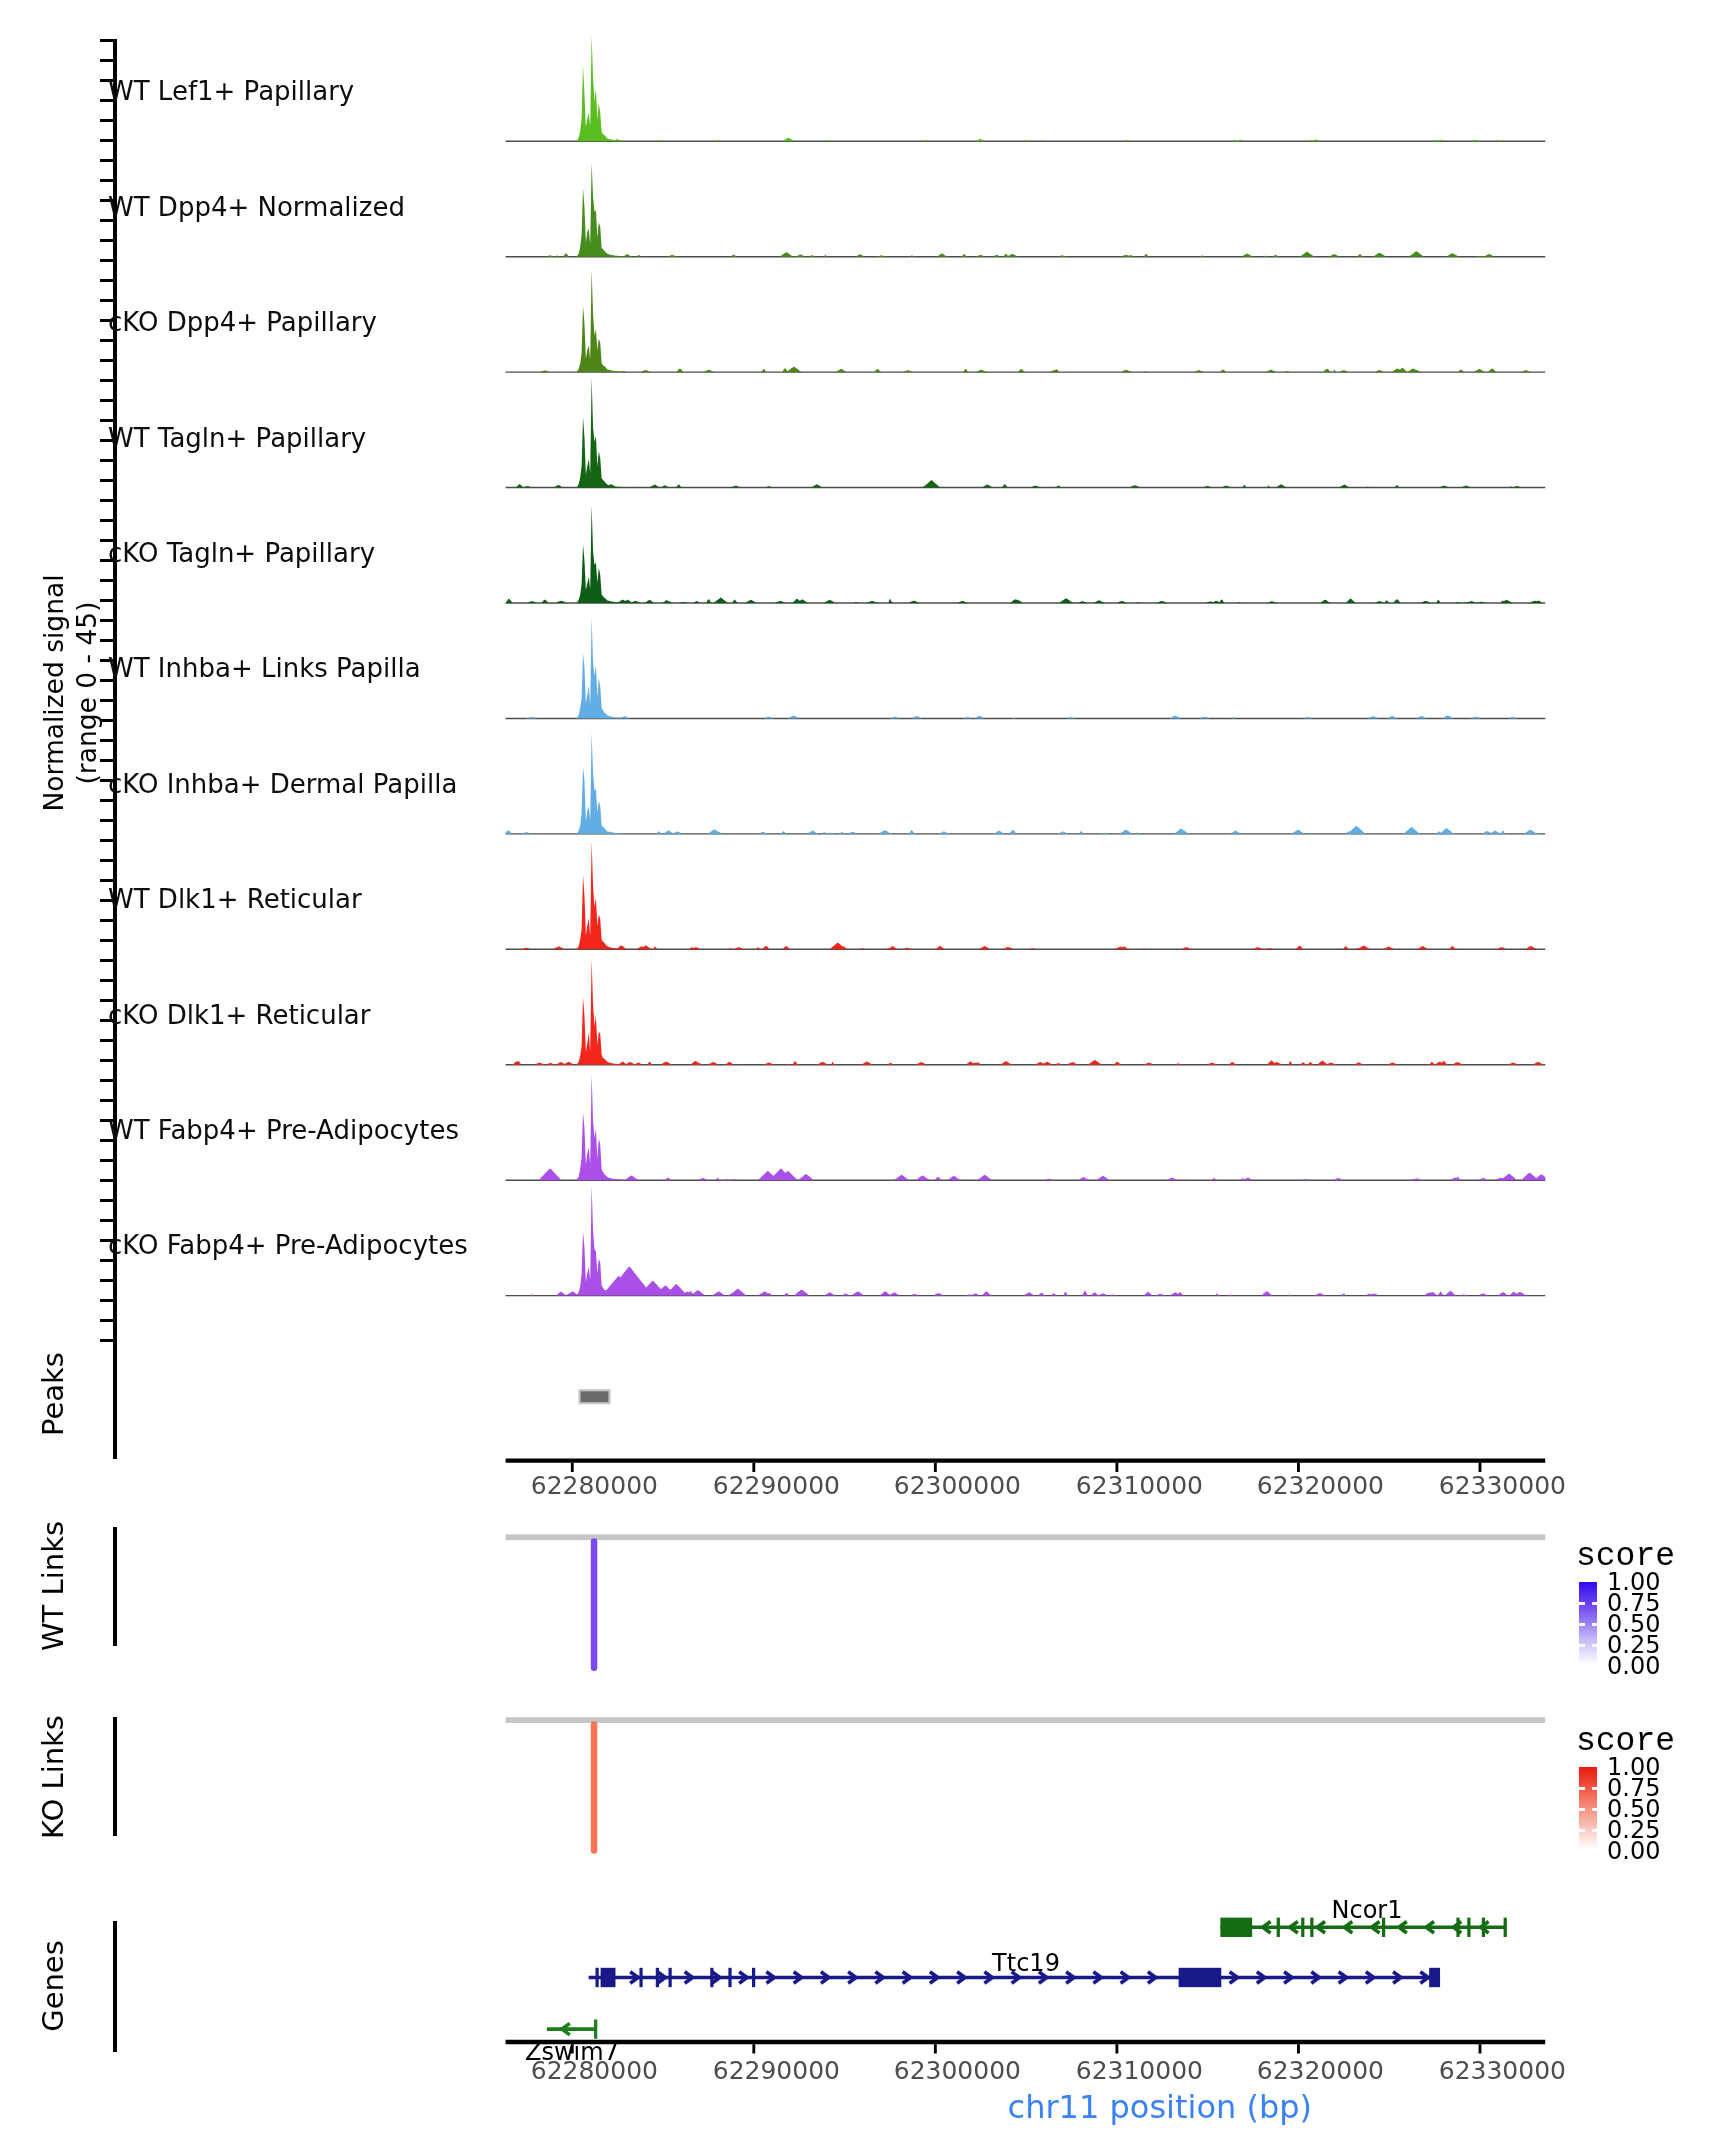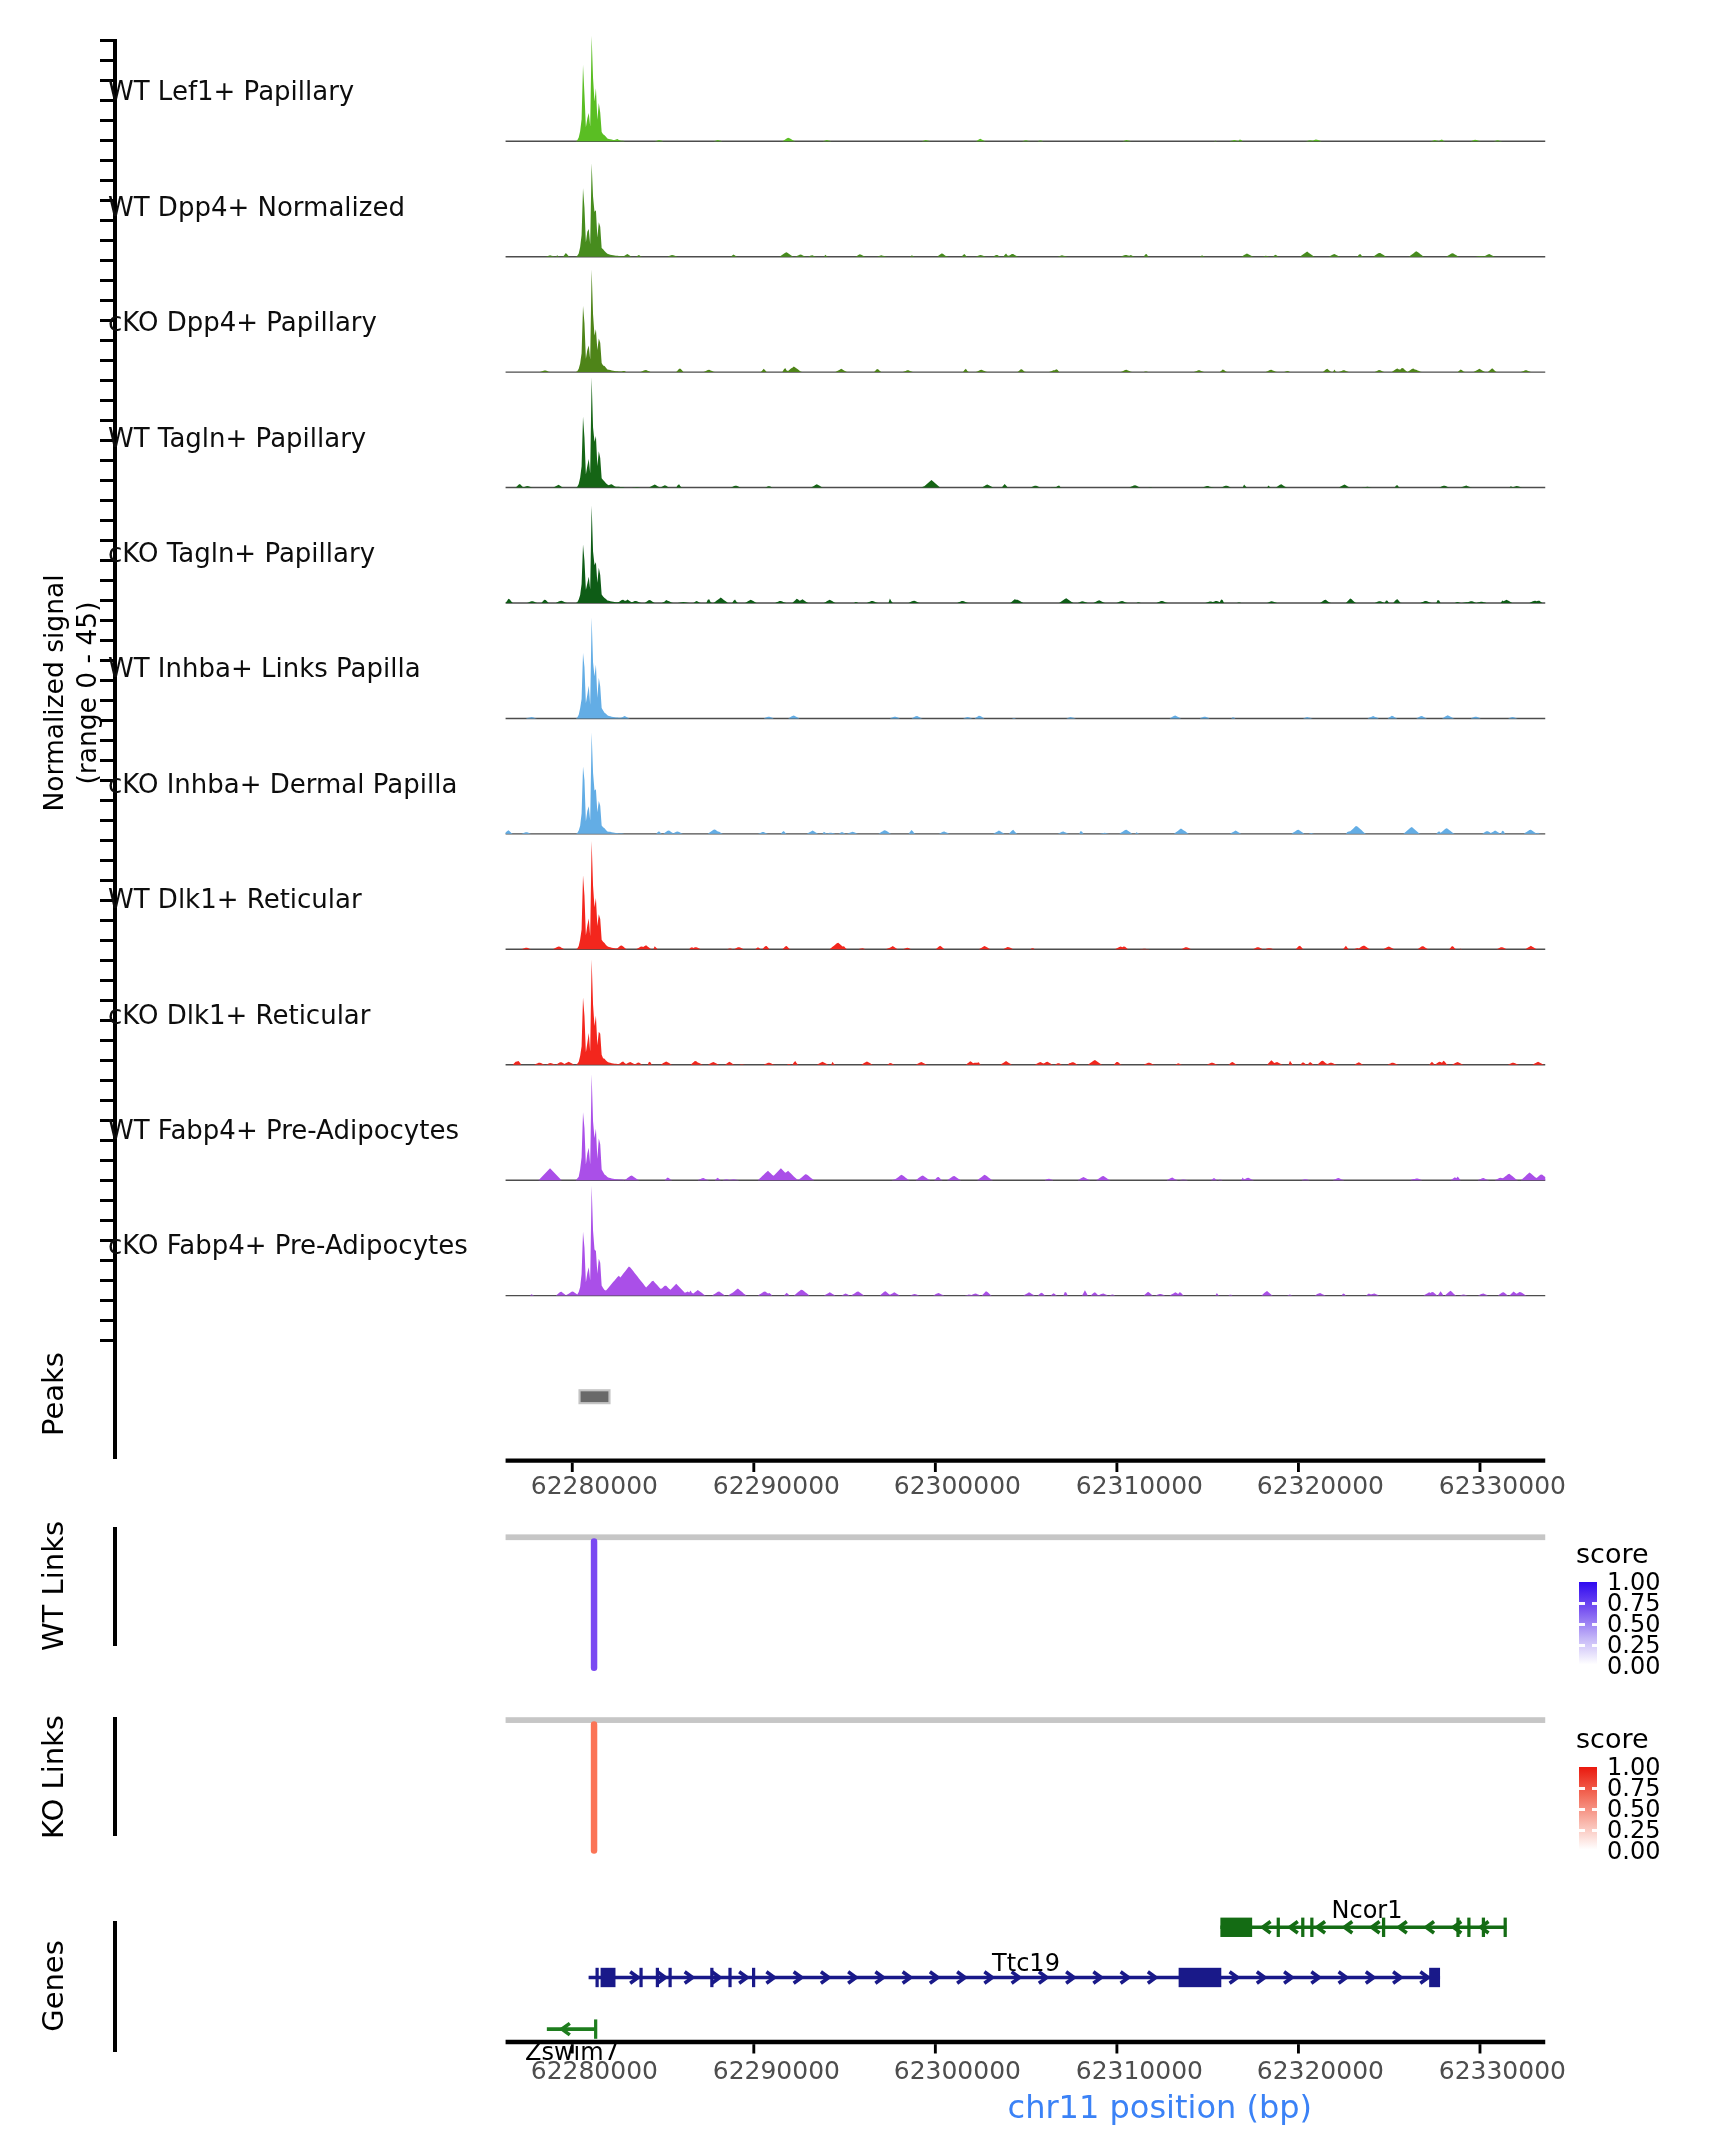--- a/index.html
+++ b/index.html
@@ -17,7 +17,7 @@
       height:32px;line-height:32px;color:#0d0d0d;}
   .tick-label{position:absolute;width:172px;text-align:right;font-size:25px;color:#4d4d4d;
       height:29px;line-height:29px;}
-  .score-title{position:absolute;left:1576px;font-size:27px;color:#000;}
+  .score-title{position:absolute;left:1576px;font-size:33px;color:#000;font-family:Liberation Mono, monospace;}
   .score-bar{position:absolute;left:1579px;width:18px;}
   .score-num{position:absolute;left:1607px;width:93px;font-size:24px;height:29px;line-height:29px;text-align:left;color:#000;}
   .notch{position:absolute;width:5.7px;height:2.9px;background:#ffffff;opacity:.95;}

